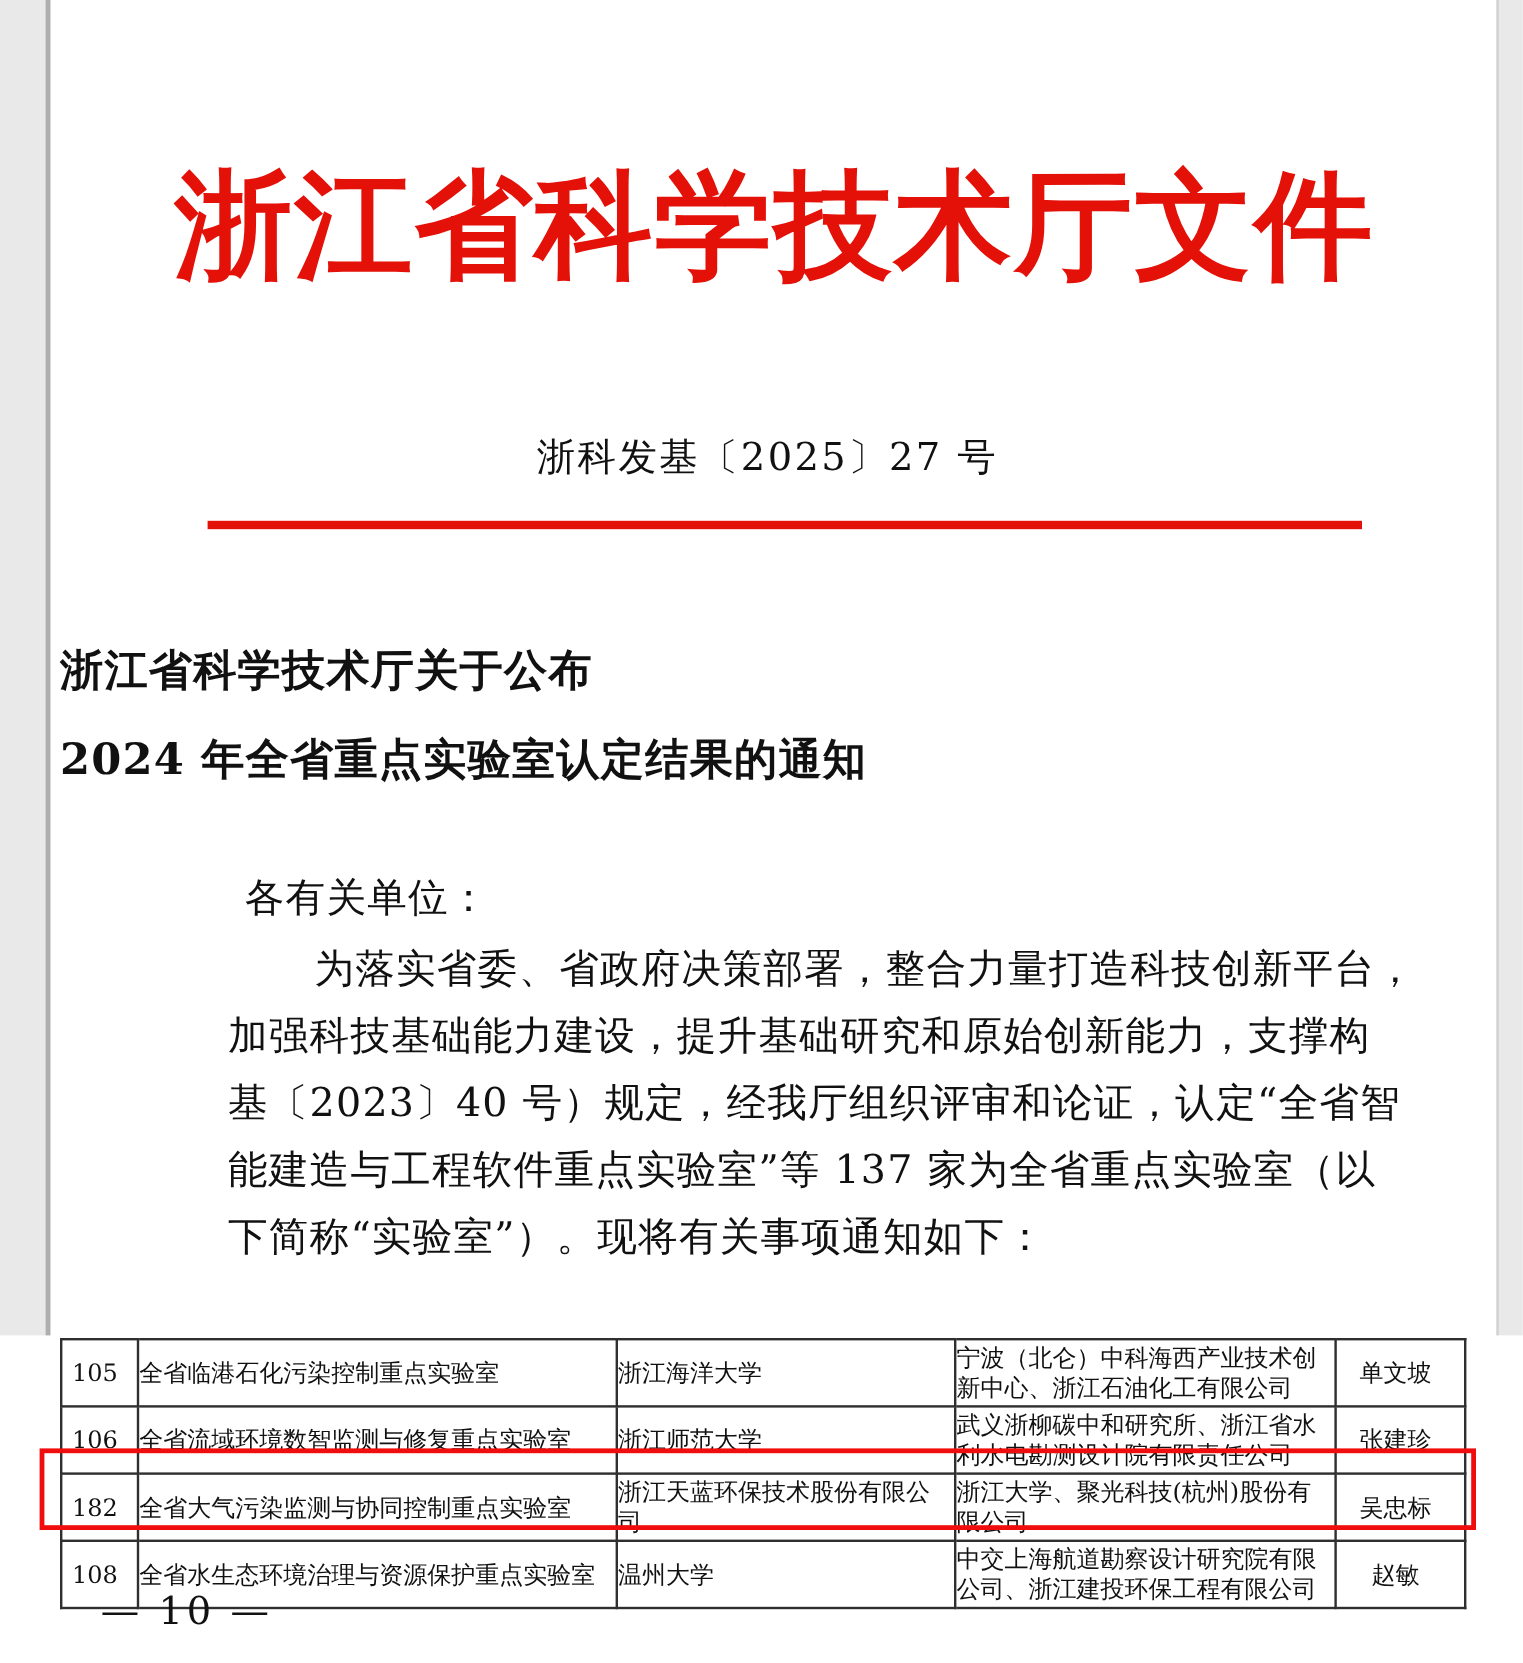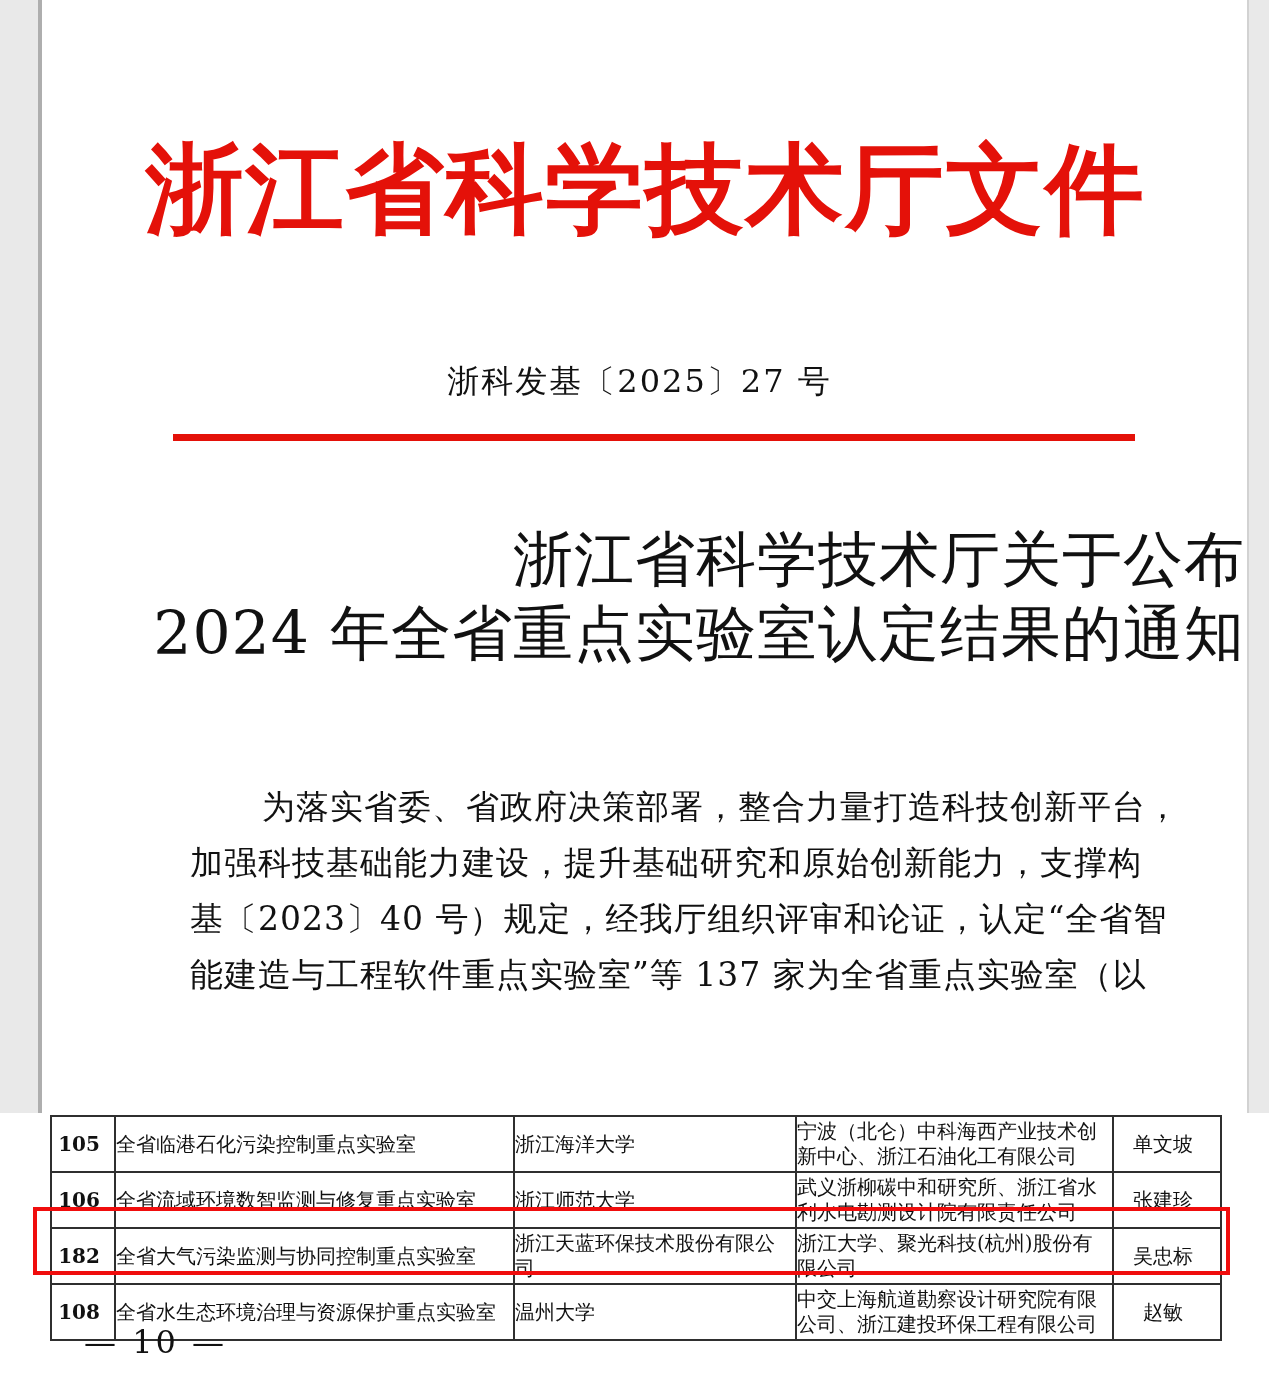--- a/index.html
+++ b/index.html
@@ -39,7 +39,7 @@
   }
   .notice-title{
     position:absolute;left:50px;right:24px;top:522px;
-    text-align:right;font-weight:normal;font-size:60px;line-height:74px;
+    text-align:left;font-weight:bold;font-size:36px;line-height:74px;
     letter-spacing:1px;
   }
   .salutation{

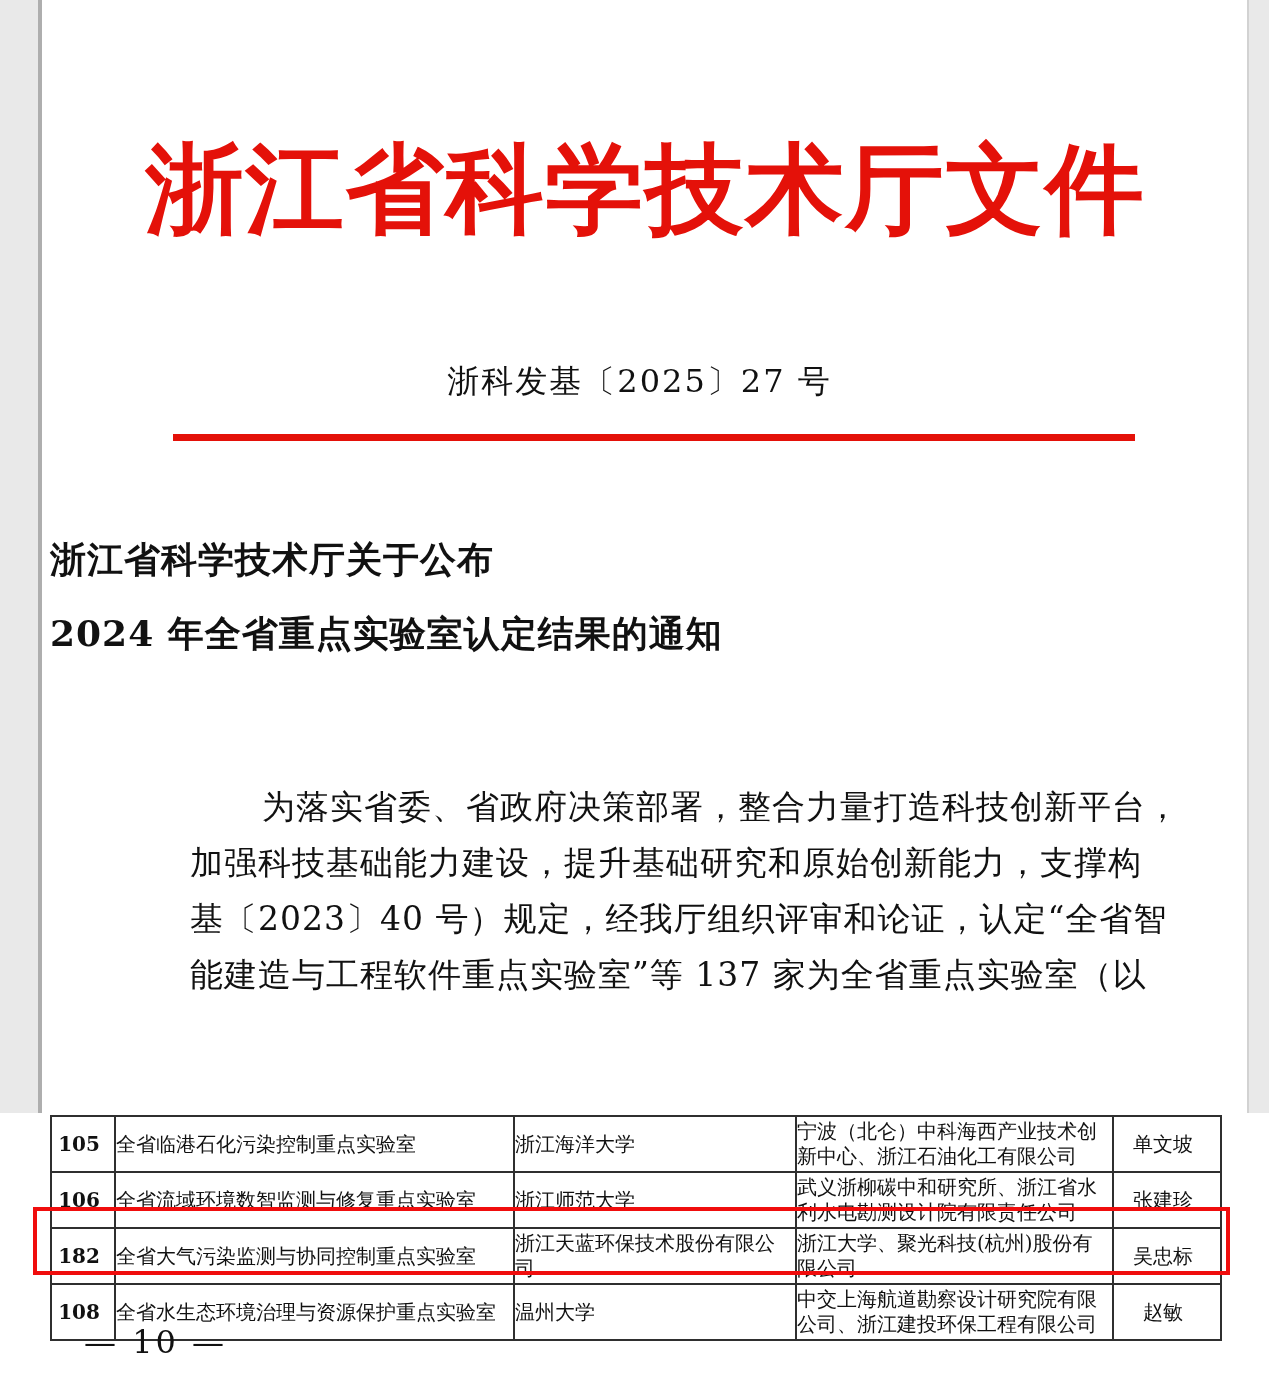--- a/index.html
+++ b/index.html
@@ -102,6 +102,7 @@
       <div>2024 年全省重点实验室认定结果的通知</div>
     </div>
 
+    <div class="salutation">各有关单位：</div>
 
     <div class="body-paragraph">
       <div class="body-line indent">为落实省委、省政府决策部署，整合力量打造科技创新平台，</div>

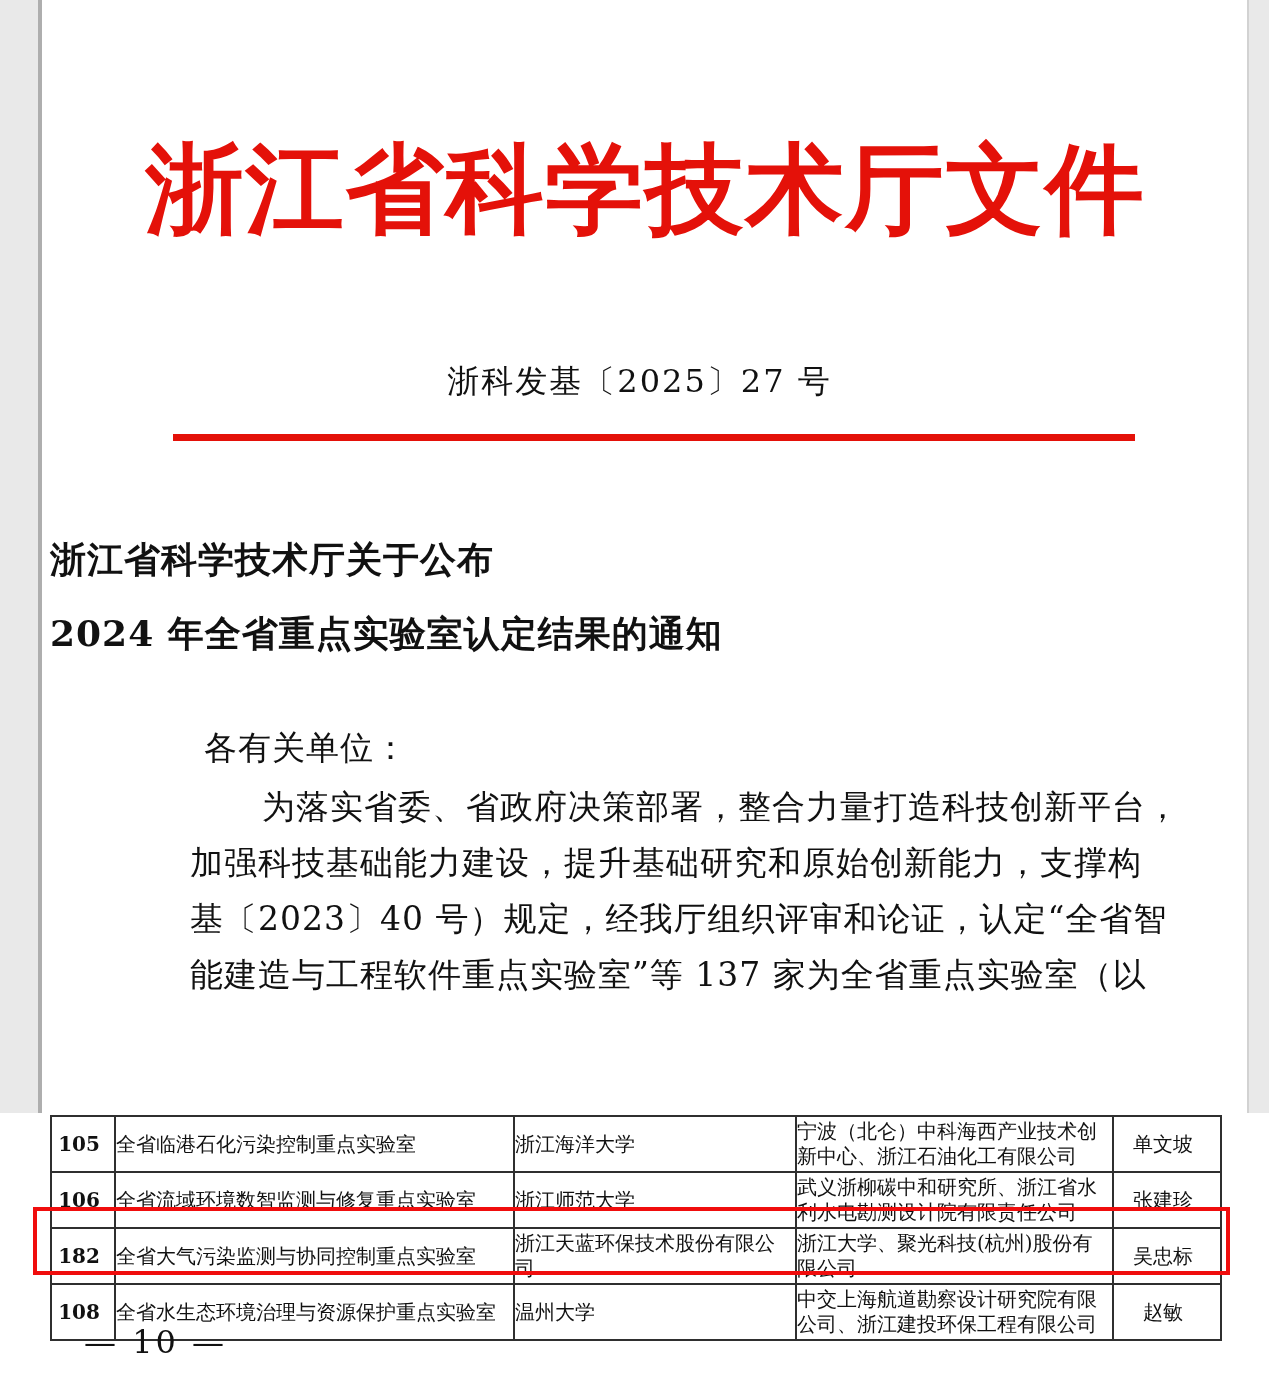--- a/index.html
+++ b/index.html
@@ -109,6 +109,7 @@
       <div class="body-line">加强科技基础能力建设，提升基础研究和原始创新能力，支撑构</div>
       <div class="body-line">基〔2023〕40 号）规定，经我厅组织评审和论证，认定“全省智</div>
       <div class="body-line">能建造与工程软件重点实验室”等 137 家为全省重点实验室（以</div>
+      <div class="body-line">下简称“实验室”）。现将有关事项通知如下：</div>
     </div>
   </div>
 

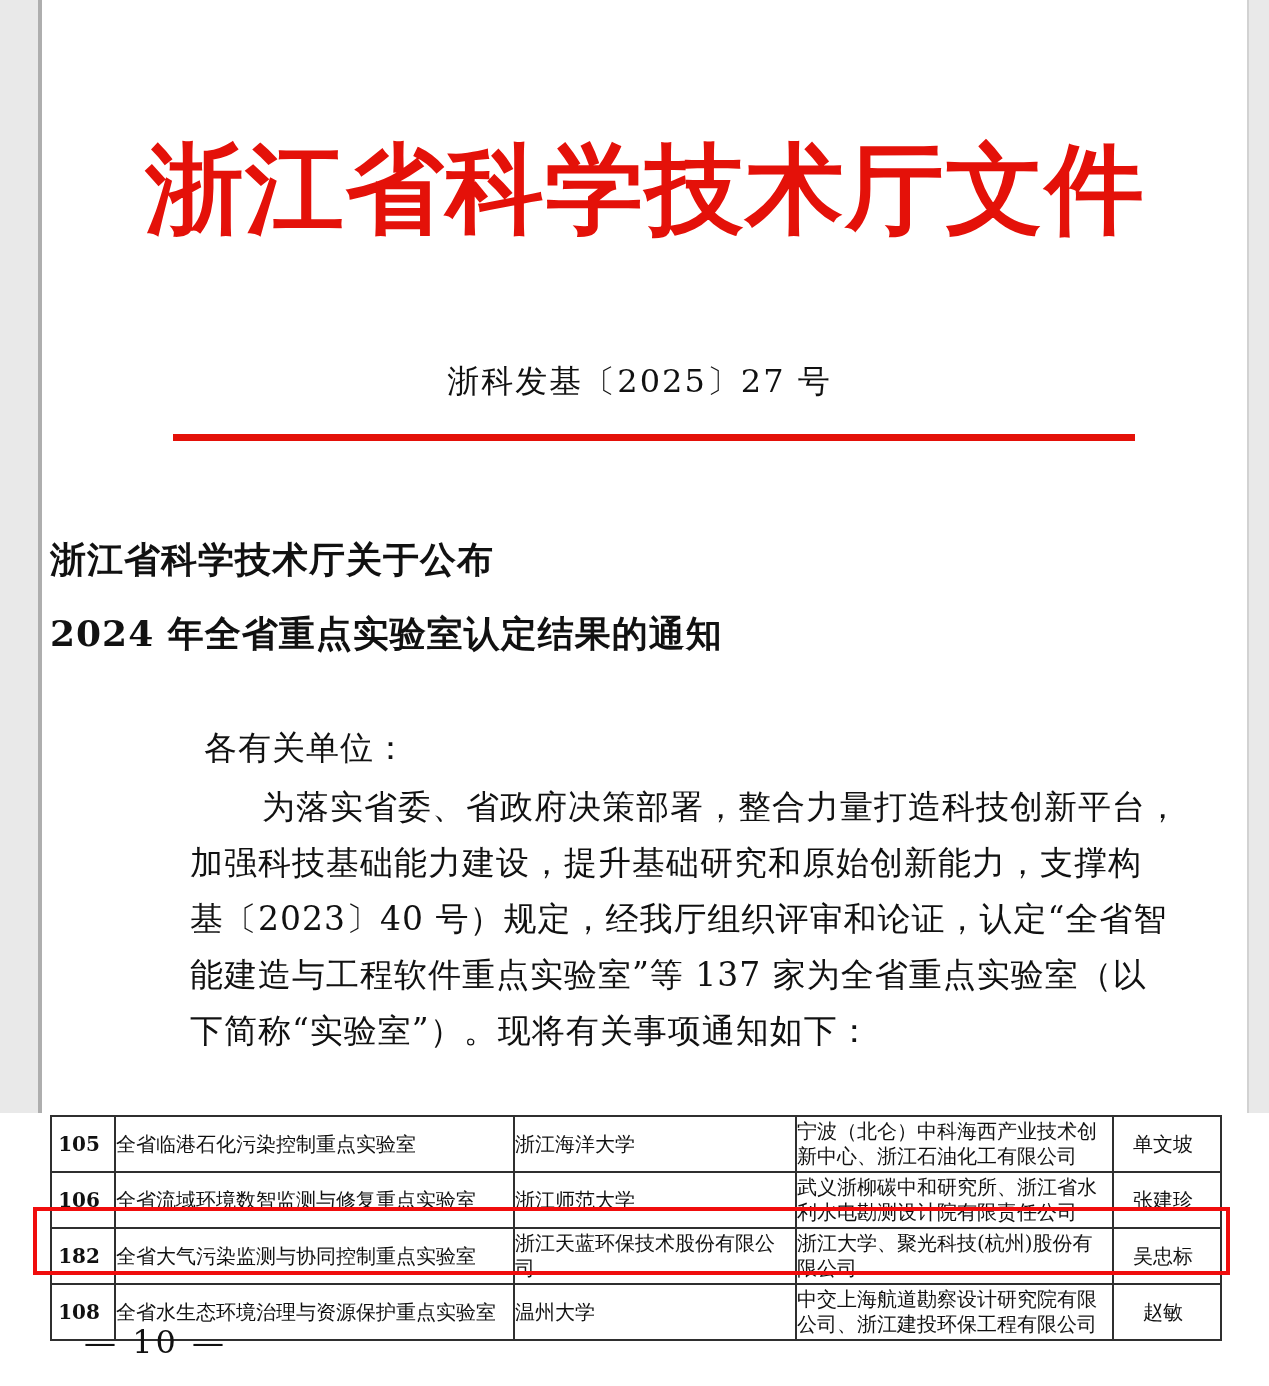--- a/index.html
+++ b/index.html
@@ -65,7 +65,7 @@
     padding:2px 8px 2px 0;
     vertical-align:middle;overflow:hidden;
   }
-  td.c-no{text-align:center;font-size:21px;padding:2px 2px;font-weight:bold;}
+  td.c-no{text-align:center;font-size:21px;padding:2px 2px;}
   td.c-dir{text-align:center;padding:2px 4px;}
   td.c-part{font-size:19px;}
   tr.r1{height:50px;}

